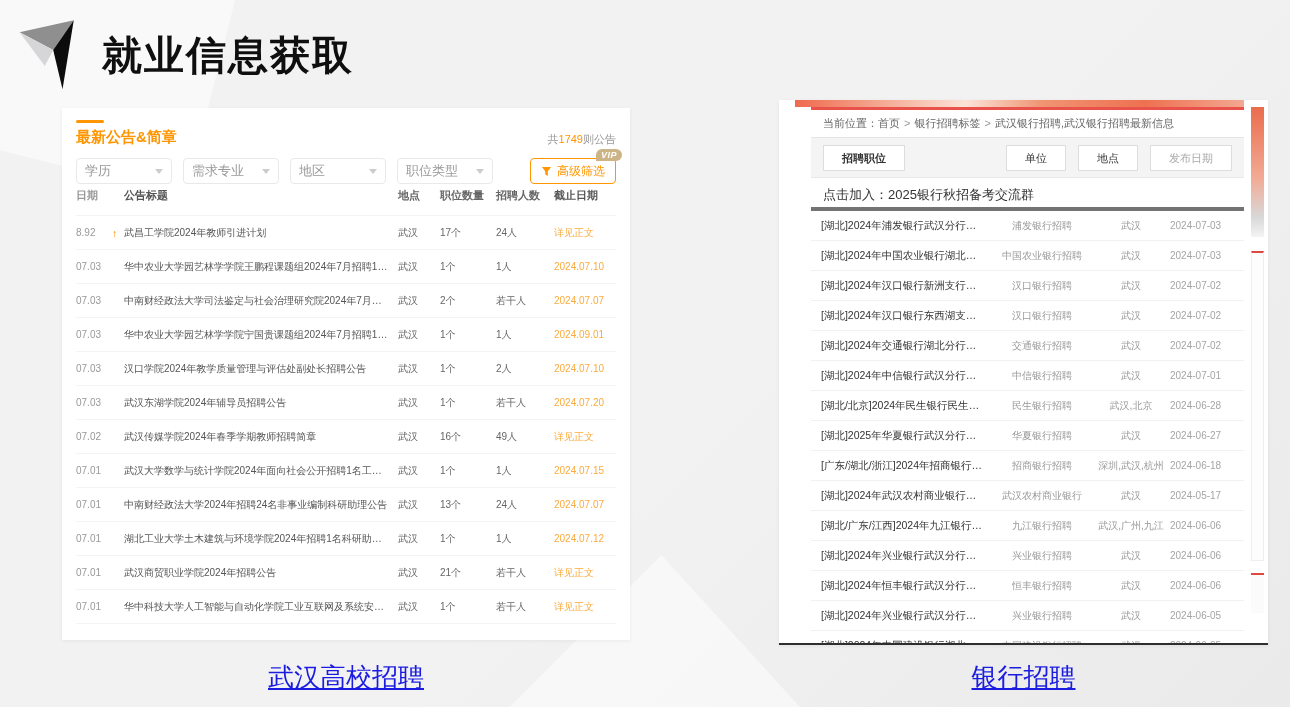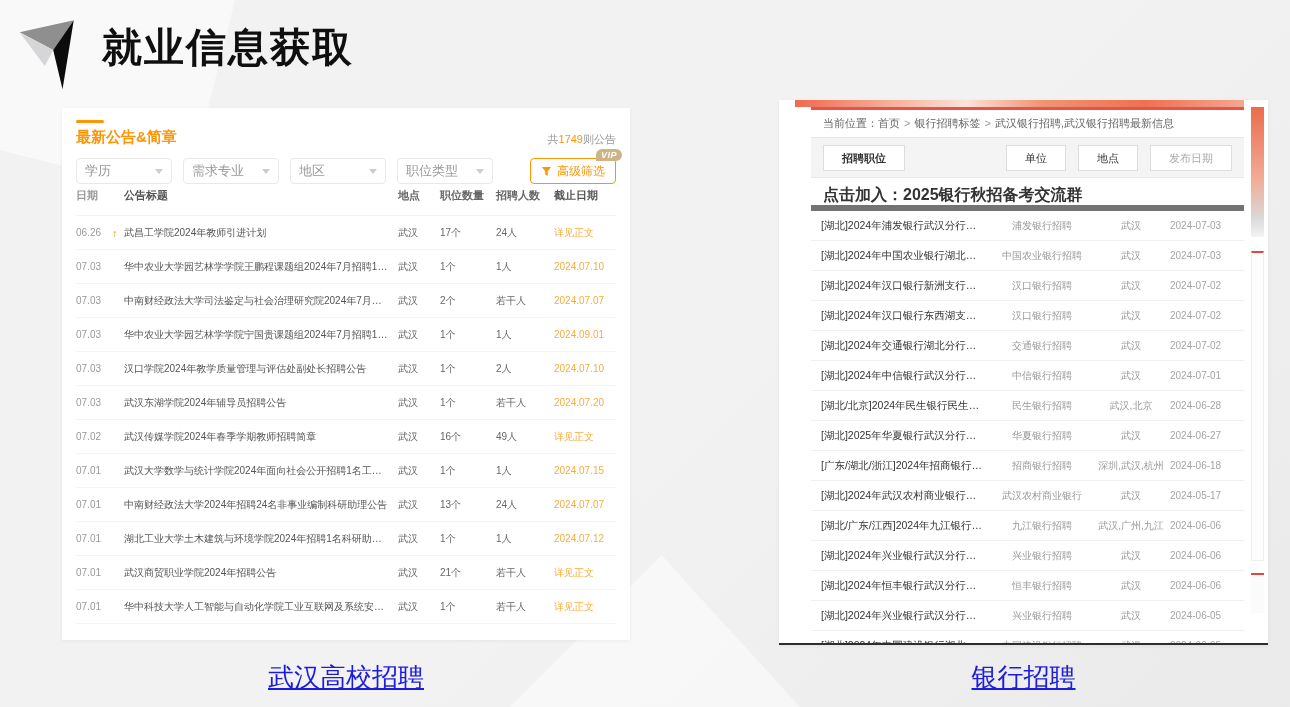--- a/index.html
+++ b/index.html
@@ -17,7 +17,7 @@
 
   
   .logo { position:absolute; left:14px; top:8px; }
-  .page-title { position:absolute; left:102px; top:20px; font-size:40px; font-weight:bold;
+  .page-title { position:absolute; left:102px; top:28px; font-size:40px; font-weight:bold;
     color:#0f0f0f; letter-spacing:2px; }
 
   

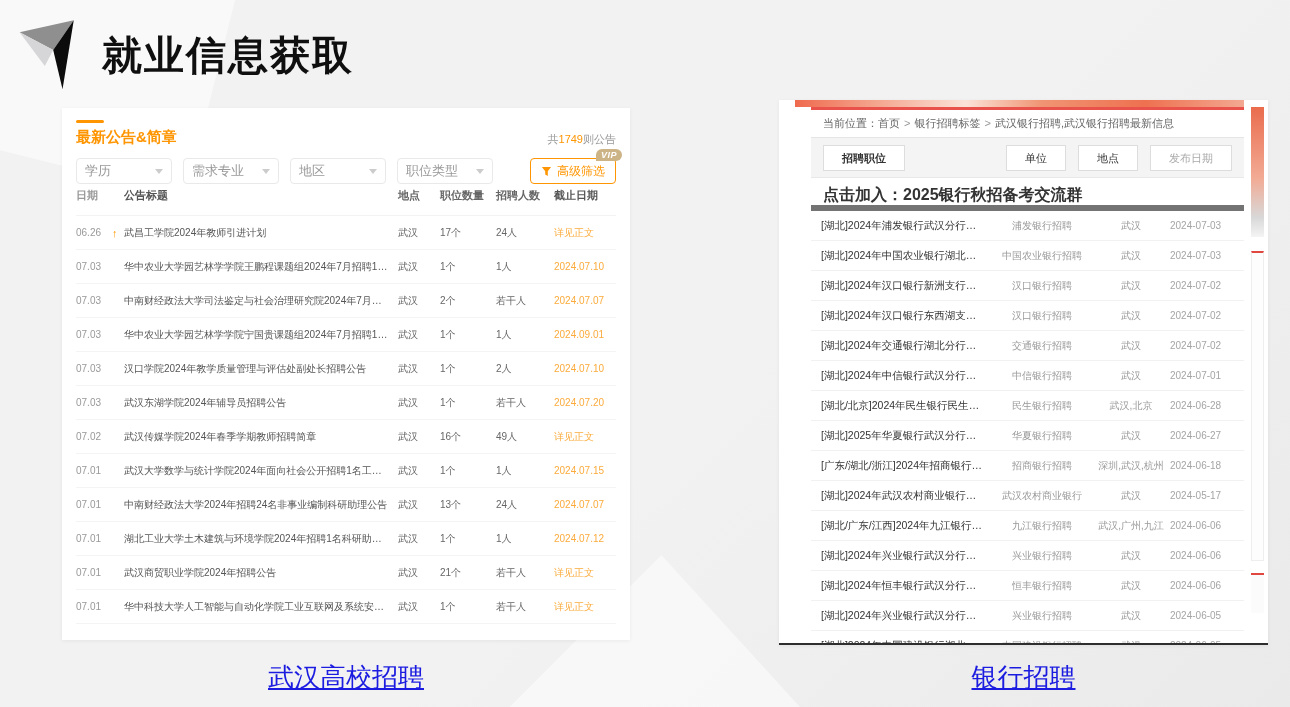--- a/index.html
+++ b/index.html
@@ -71,8 +71,8 @@
   .rp-btn.first { font-weight:bold; }
   .rp-btn.muted { color:#aaa; }
   .rp-spacer { flex:1; }
-  .rp-join { height:33px; line-height:33px; font-size:16px; color:#333;
-    padding:0 12px; border-bottom:6px solid #737373;font-weight:bold; }
+  .rp-join { height:33px; line-height:33px; font-size:13px; color:#333;
+    padding:0 12px; border-bottom:4px solid #737373; }
   .rrow { display:flex; align-items:center; height:30px; border-bottom:1px solid #f1f1f1;
     padding:0 10px; }
   .r-title { flex:1; min-width:0; font-size:10.5px; color:#333; white-space:nowrap;

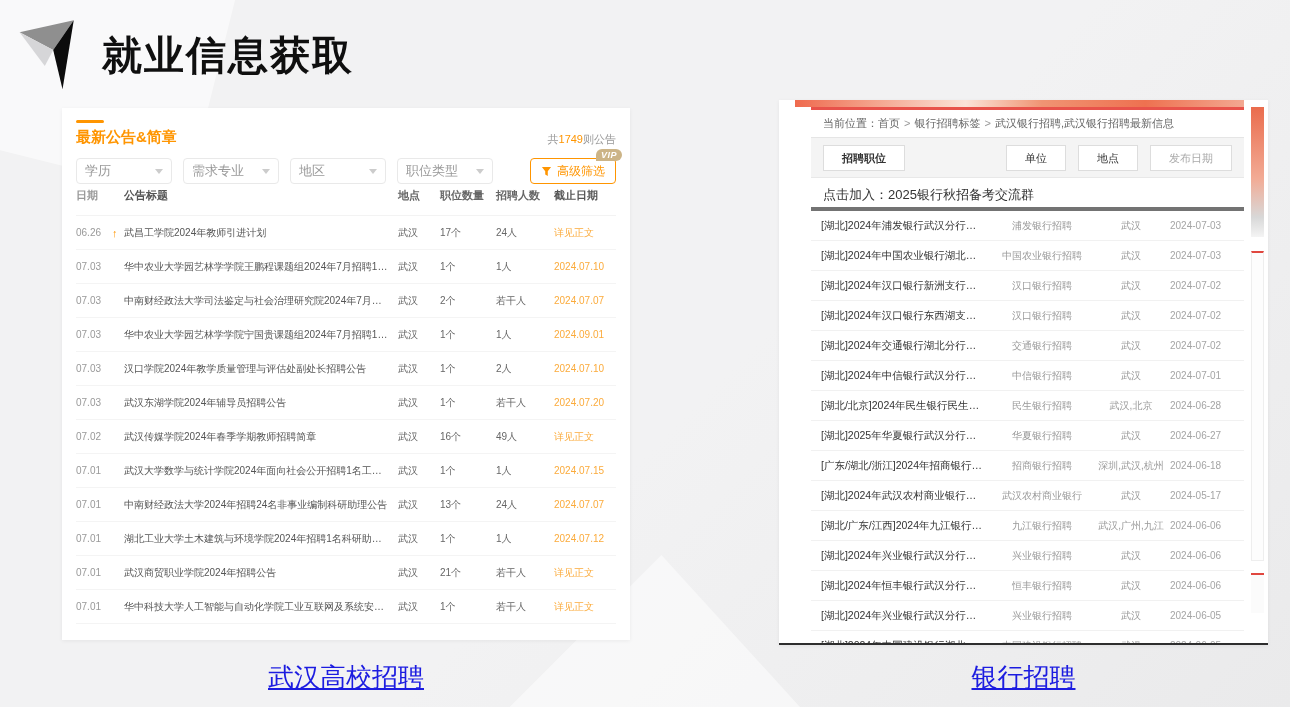--- a/index.html
+++ b/index.html
@@ -155,7 +155,7 @@
   </div>
   <div id="left-rows">
   <div class="lrow">
-    <span class="c-date">06.26</span>
+    <span class="c-date">8.92</span>
     <span class="c-pin">↑</span>
     <span class="c-title">武昌工学院2024年教师引进计划</span>
     <span class="c-city">武汉</span>

